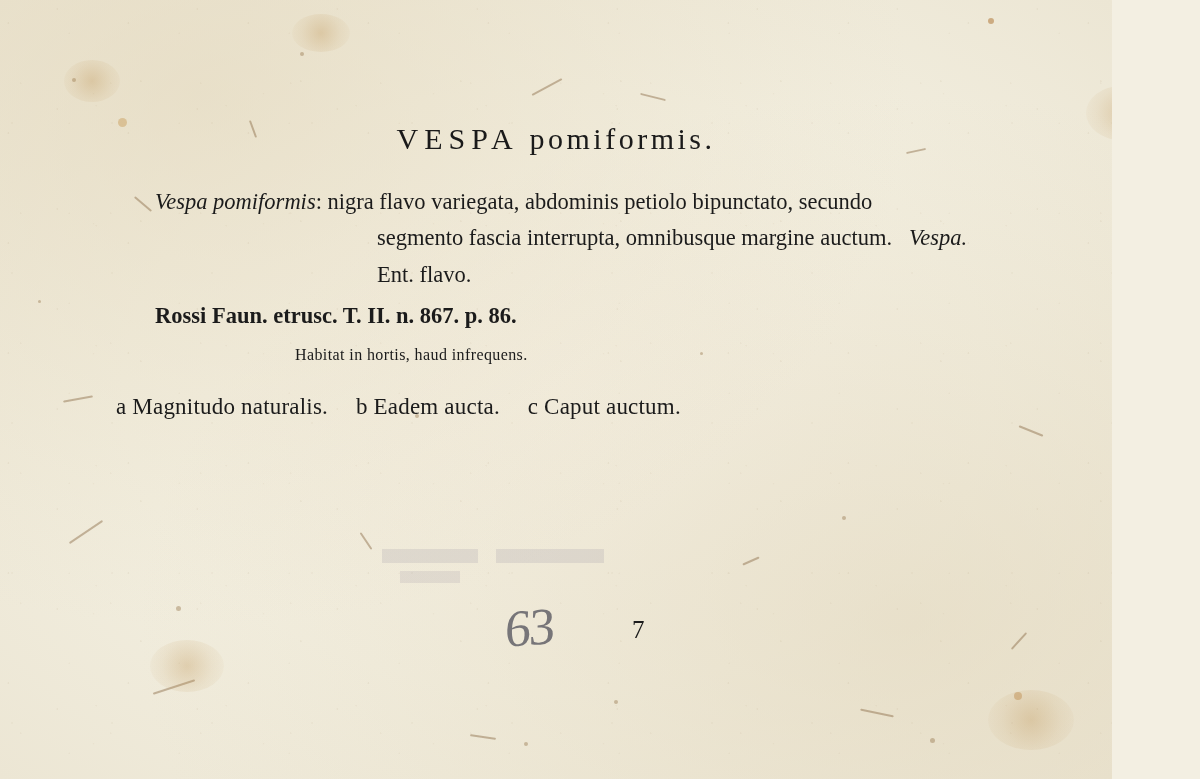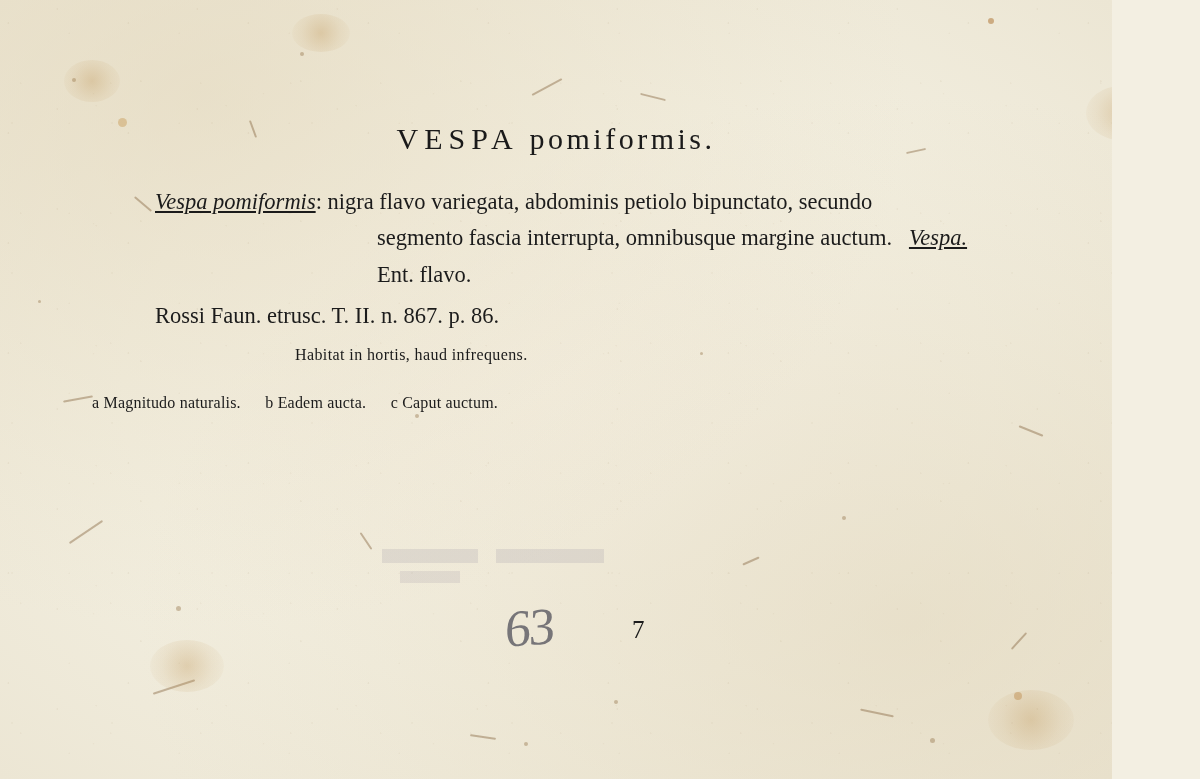--- a/index.html
+++ b/index.html
@@ -113,7 +113,7 @@
     line-height: 1.62;
     text-align: left;
   }
-  .entry .ital { font-style: italic; text-decoration: underline; }
+  .entry .ital { font-style: italic; }
   .hang { text-indent: -38px; padding-left: 38px; }
   .indent1 { padding-left: 222px; text-indent: -67px; }
   .indent2 { padding-left: 222px; }

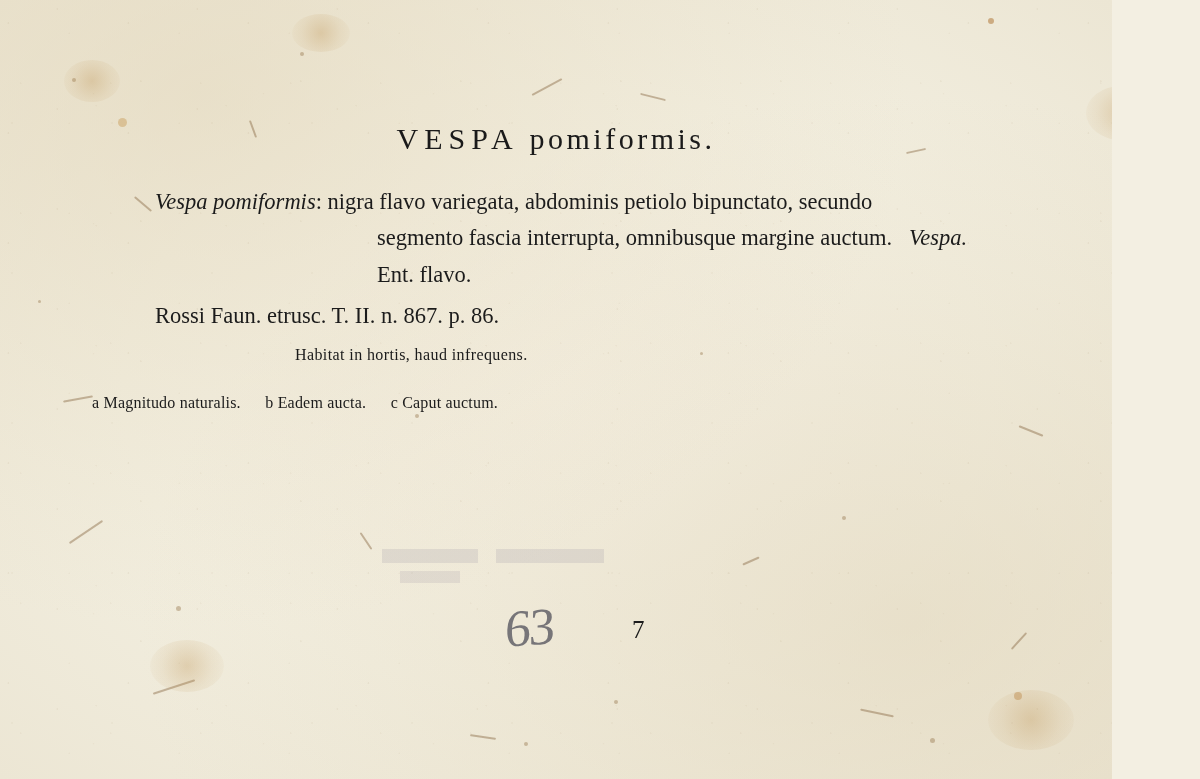--- a/index.html
+++ b/index.html
@@ -122,6 +122,7 @@
     margin-top: 10px;
     padding-left: 155px;
     font-size: 22.5px;
+    font-weight: bold;
   }
 
   .habitat {

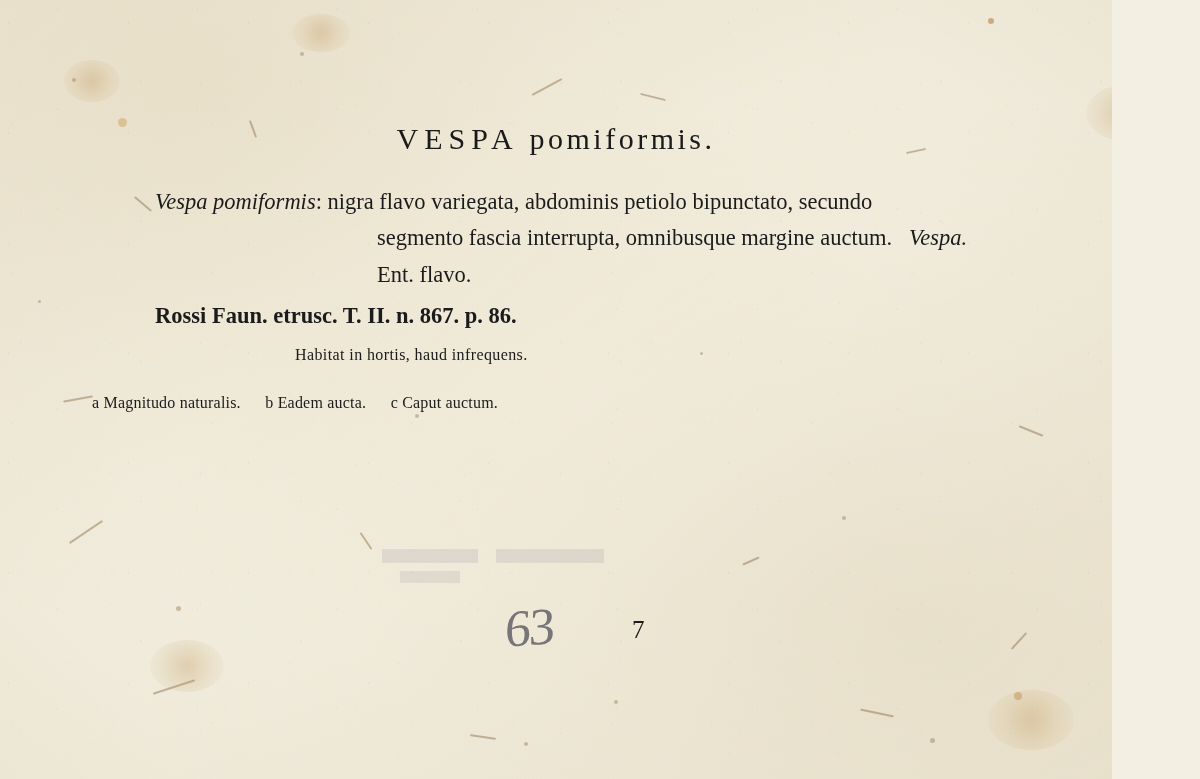--- a/index.html
+++ b/index.html
@@ -134,8 +134,8 @@
 
   .legend {
     margin-top: 30px;
-    padding-left: 92px;
-    font-size: 16px;
+    padding-left: 116px;
+    font-size: 23px;
     letter-spacing: 0.2px;
   }
   .legend .gap { display: inline-block; width: 16px; }

